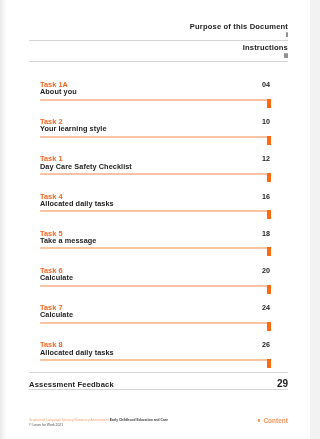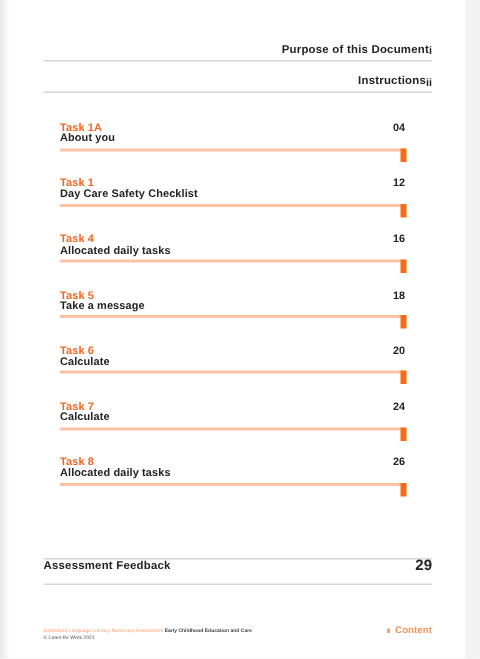--- a/index.html
+++ b/index.html
@@ -53,7 +53,8 @@
     height: 14px;
     display: flex;
     align-items: flex-end;
-    justify-content: flex-end;
+    justify-content: flex-start;
+    flex-direction: column;
   }
   .fm-row + .fm-row {
     margin-top: 3px;

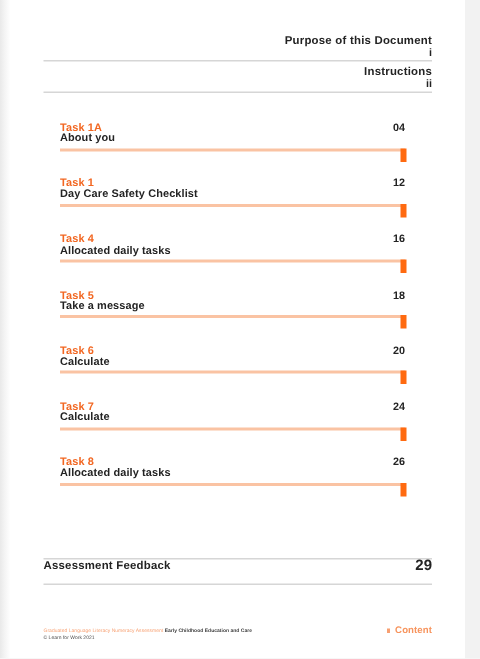--- a/index.html
+++ b/index.html
@@ -256,6 +256,18 @@
       </div>
 
 
+      <div class="task-row">
+        <div class="task-head">
+          <span class="task-label-wrap">
+            <span class="task-tag">Task 2</span>
+            <span class="task-title">Your learning style</span>
+          </span>
+          <span class="task-page">10</span>
+        </div>
+        <div class="task-rule">
+          <span class="task-rule-cap"></span>
+        </div>
+      </div>
 
       <div class="task-row">
         <div class="task-head">

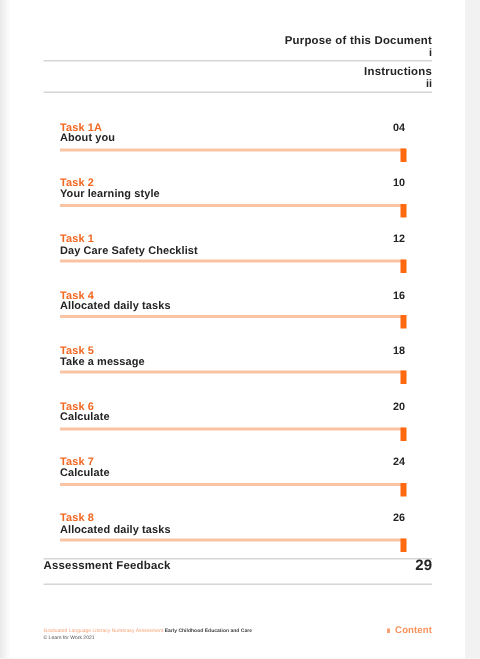--- a/index.html
+++ b/index.html
@@ -151,7 +151,7 @@
     border-bottom: 1px solid #d6d6d6;
     height: 16px;
     display: flex;
-    align-items: flex-start;
+    align-items: flex-end;
     justify-content: space-between;
   }
   .feedback-title {

